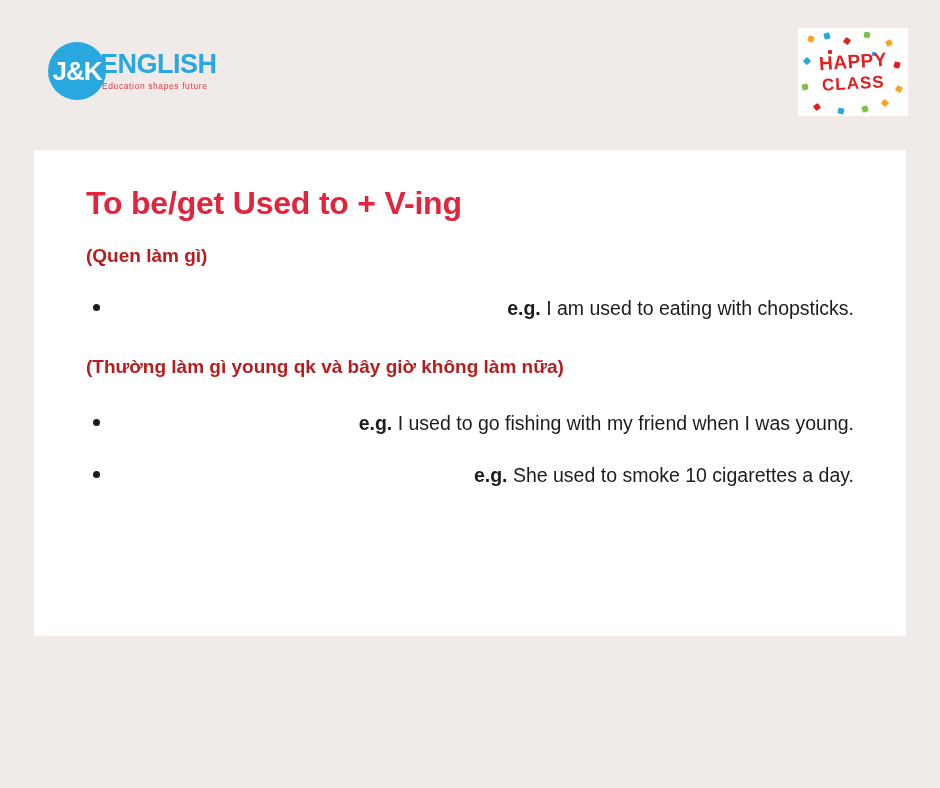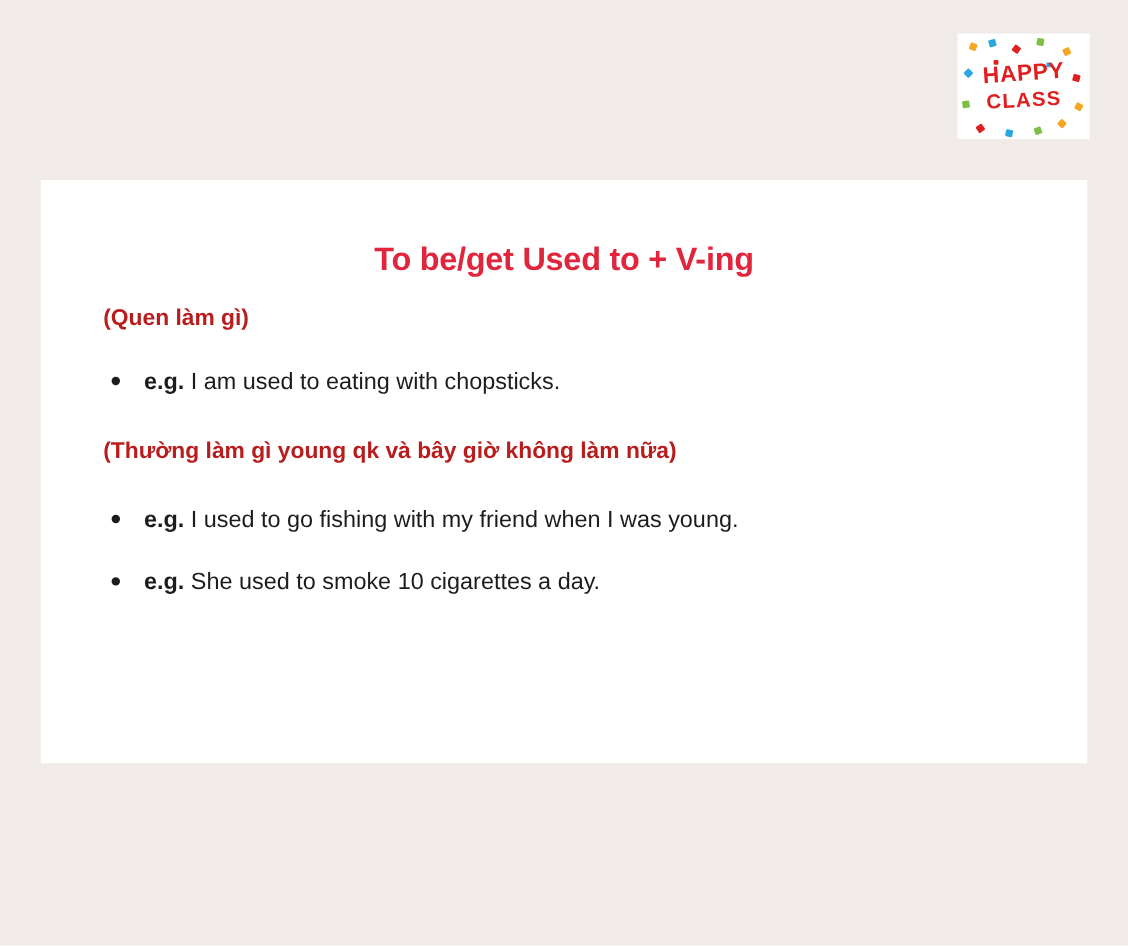--- a/index.html
+++ b/index.html
@@ -186,6 +186,15 @@
 
 <div class="header">
 
+  <div class="brand-logo">
+    <div class="brand-circle">
+      <span class="jk">J&amp;K</span>
+    </div>
+    <div class="brand-text">
+      <div class="brand-main">ENGLISH</div>
+      <div class="brand-tag">Education shapes future</div>
+    </div>
+  </div>
 
   <div class="happy-badge">
     <span class="confetti" style="left:10px;top:8px;background:#f5a623;transform:rotate(20deg)"></span>

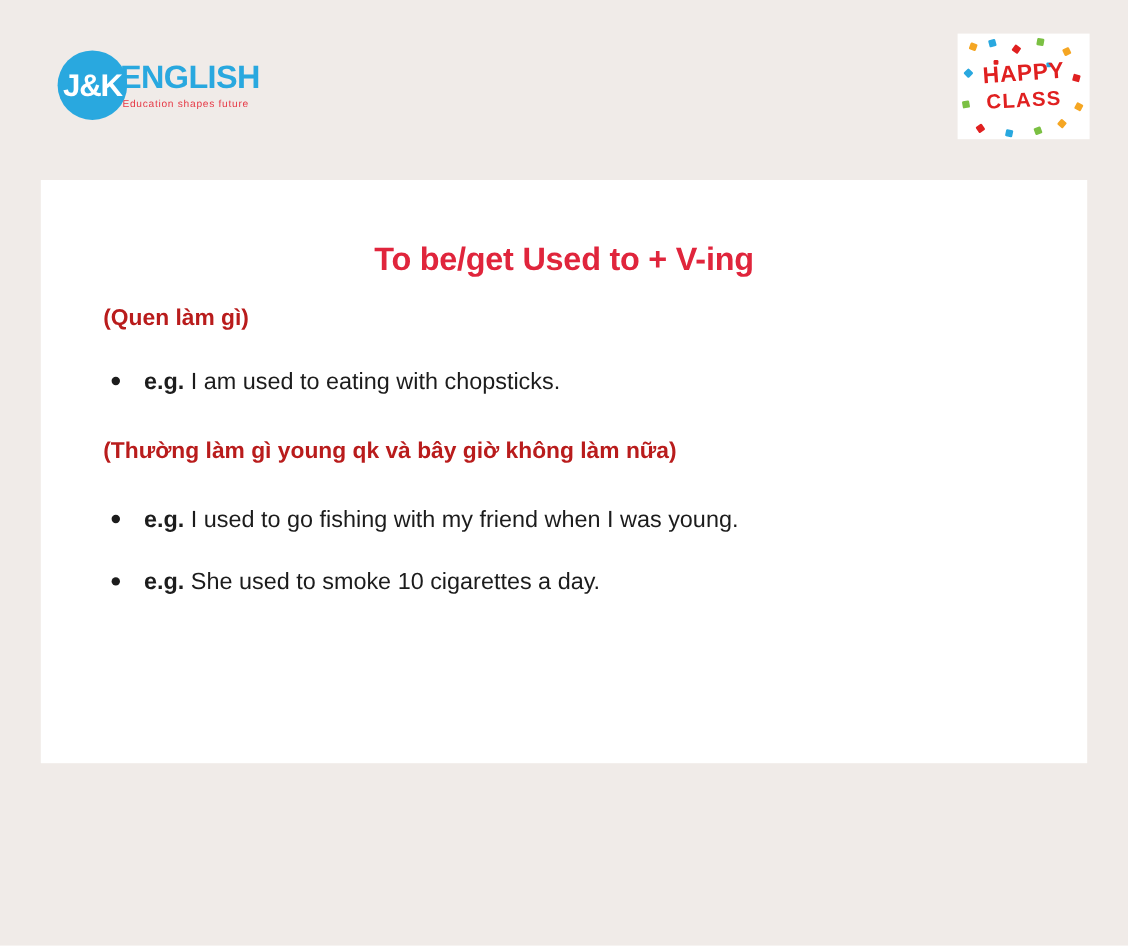--- a/index.html
+++ b/index.html
@@ -130,12 +130,11 @@
 
   .section-title {
     color: #e0253c;
-    font-size: 27px;
-    font-weight: bold;
-    margin: 16px;
+    font-size: 32px;
+    font-weight: bold;
+    margin: 0;
     line-height: 1.2;
     letter-spacing: -0.2px;
-    text-align: center;
   }
   .section-sub {
     color: #b91c1c;

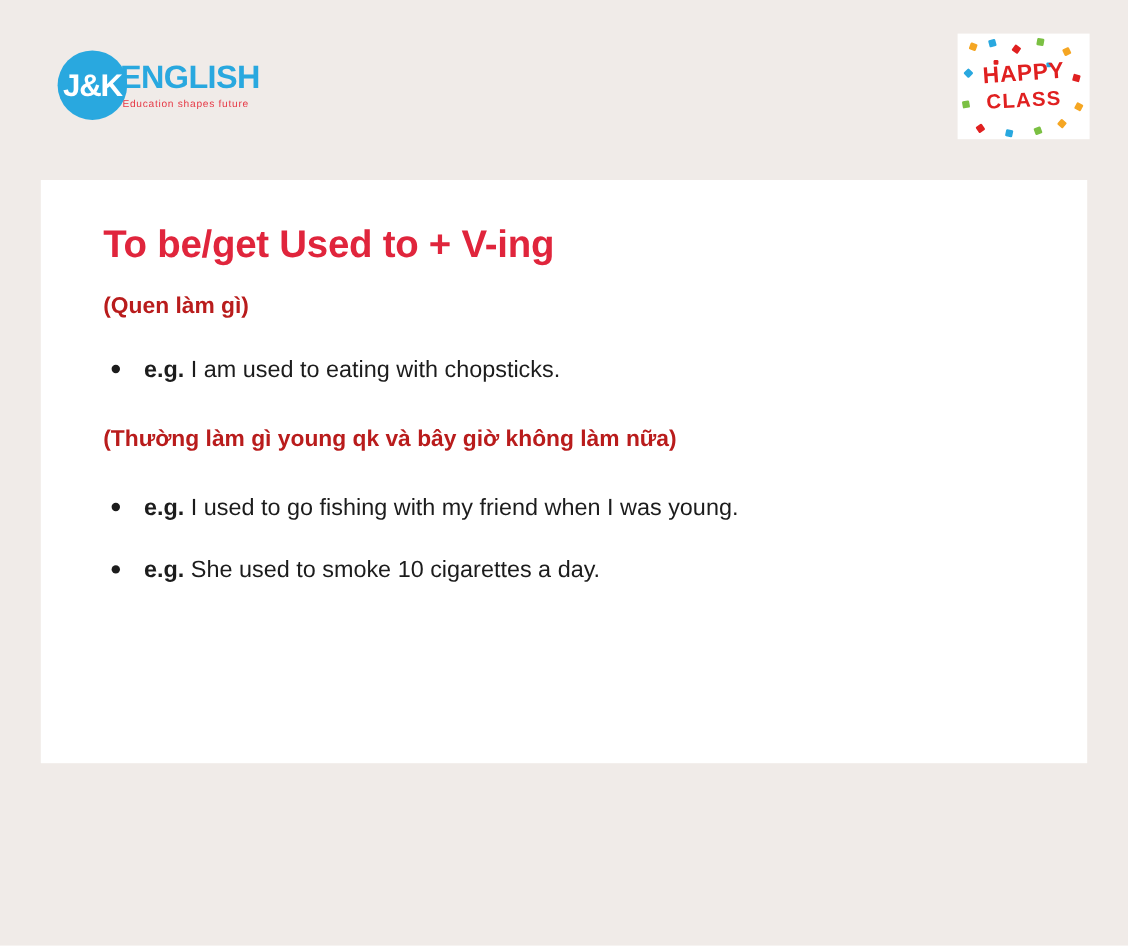--- a/index.html
+++ b/index.html
@@ -148,6 +148,7 @@
     list-style: none;
     margin: 26px 0 0 0;
     padding: 0;
+    text-align: right;
   }
   ul.examples li {
     position: relative;

